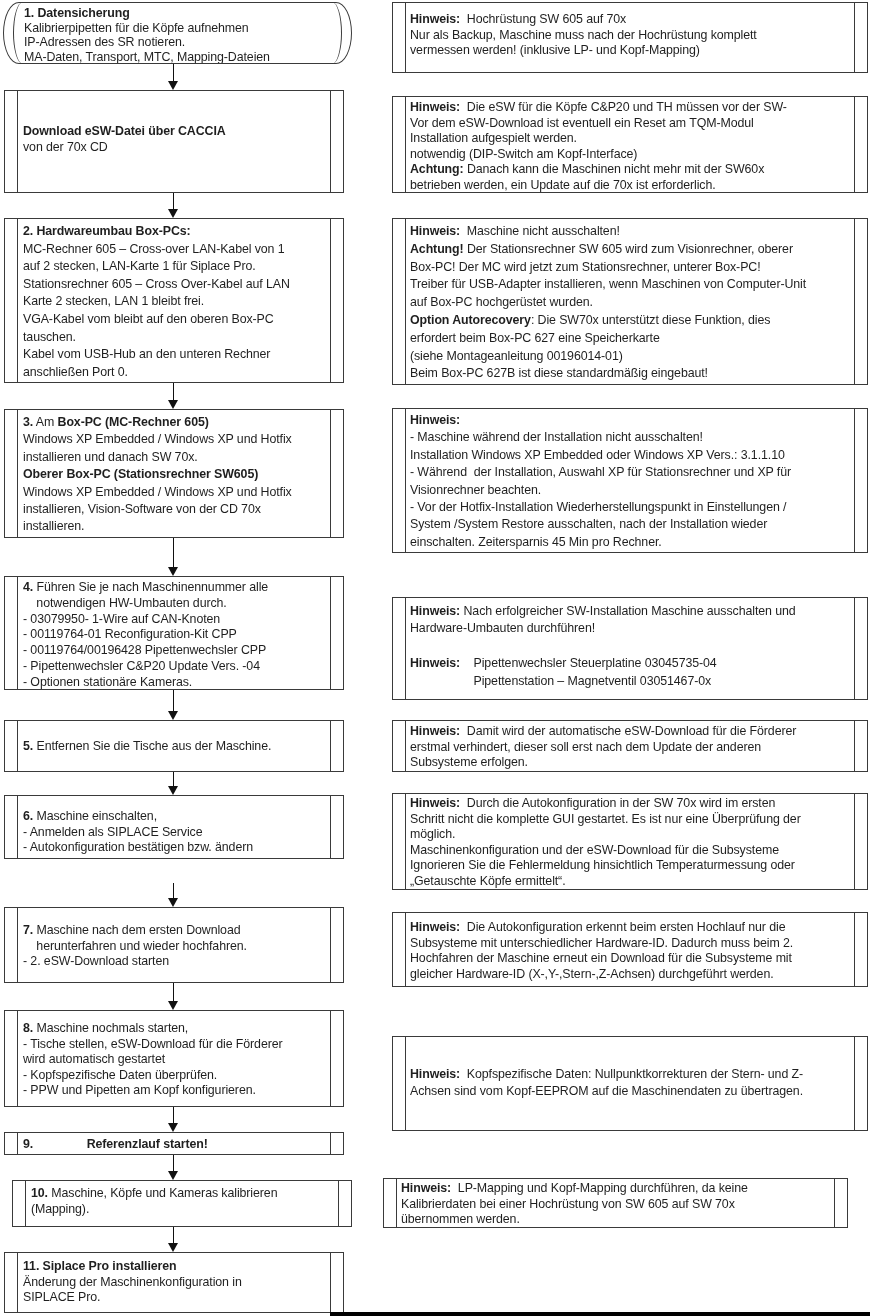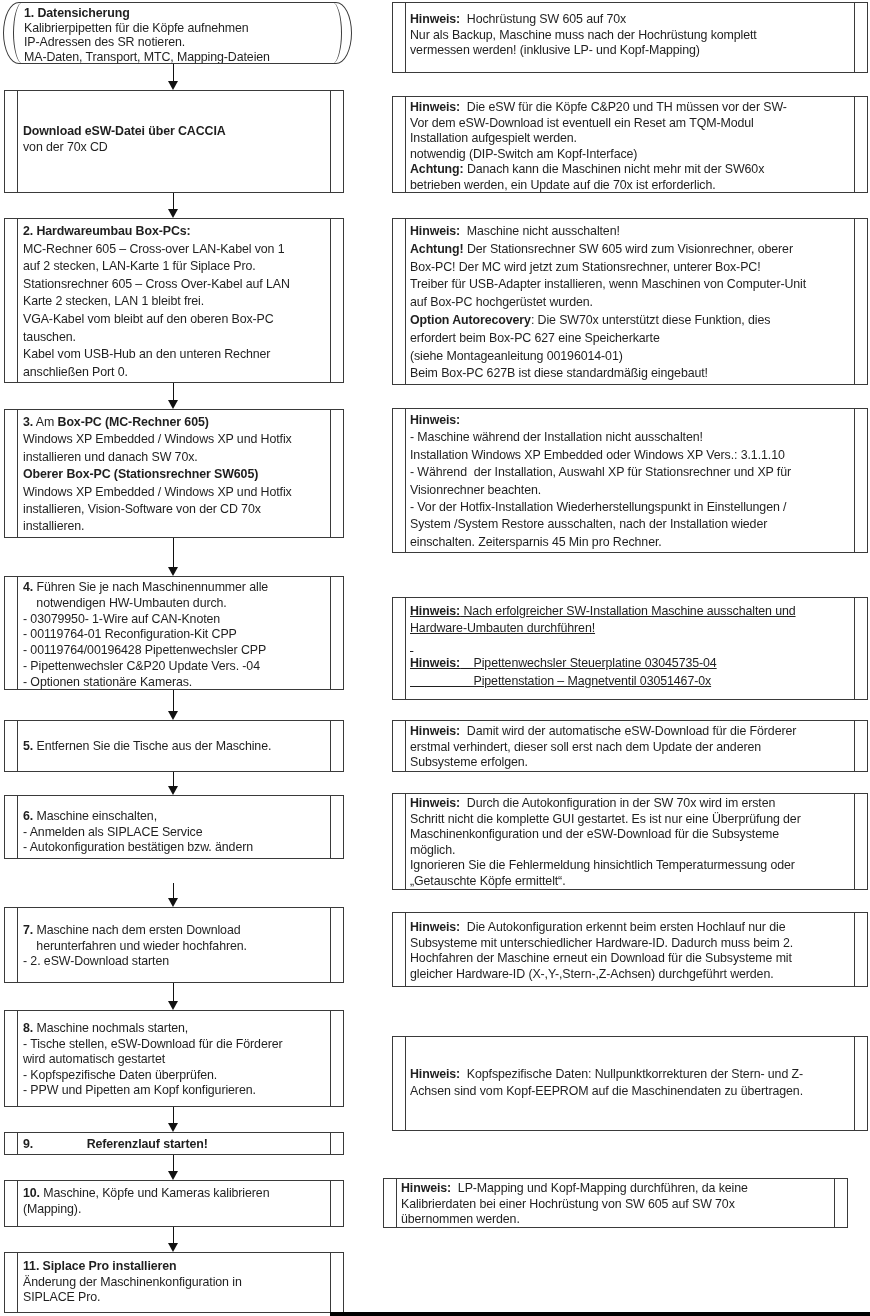--- a/index.html
+++ b/index.html
@@ -229,7 +229,7 @@
   </div>
 
   <div class="box proc note" style="left:392px;top:597px;width:476px;height:103px;">
-    <div class="txt" style="padding-top:5px;text-decoration:underline;--lh:17.4px;">
+    <div class="txt" style="padding-top:5px;--lh:17.4px;">
         <div class="line"><b>Hinweis:</b> Nach erfolgreicher SW-Installation Maschine ausschalten und</div>
         <div class="line">Hardware-Umbauten durchführen!</div>
         <div class="line">&nbsp;</div>

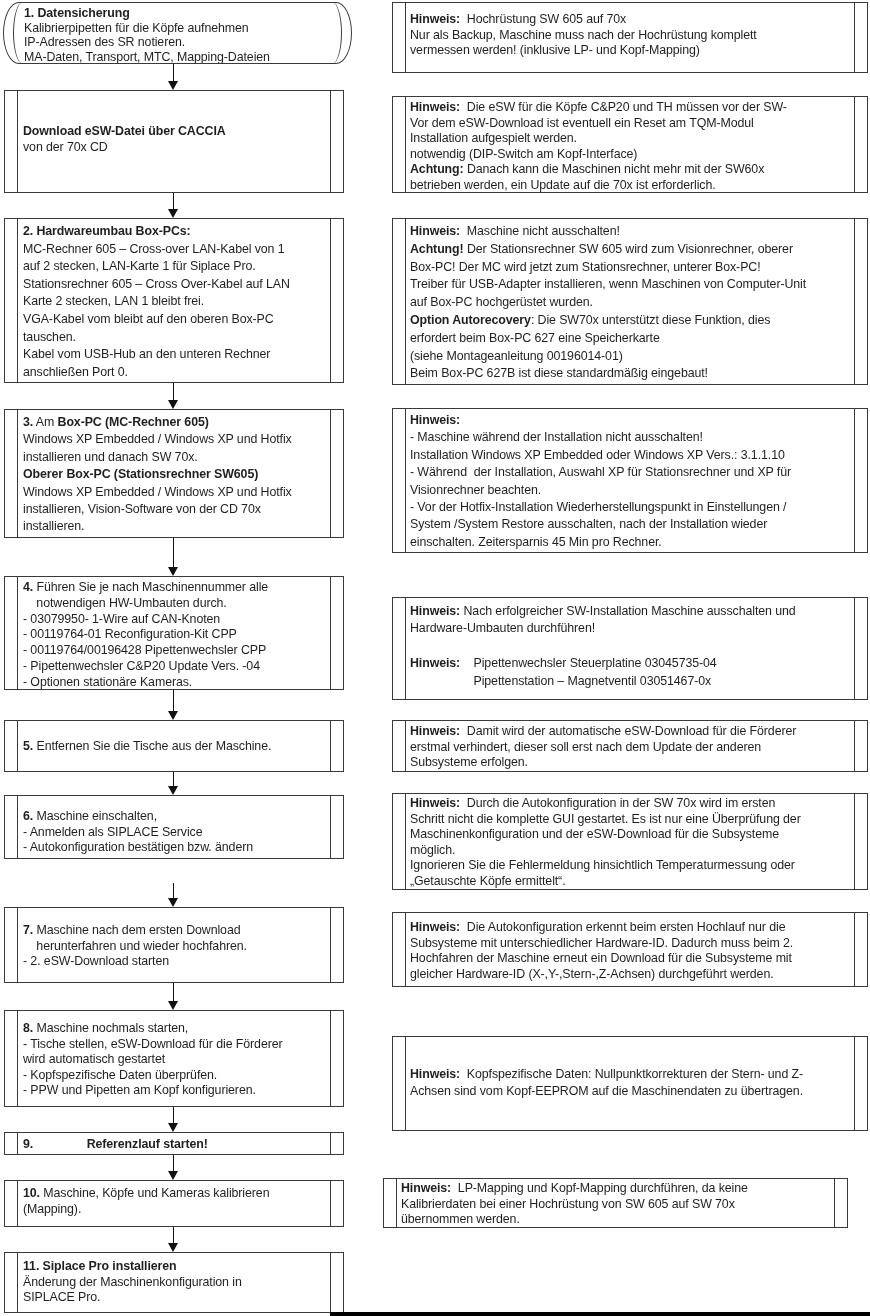--- a/index.html
+++ b/index.html
@@ -250,8 +250,8 @@
     <div class="txt" style="padding-top:2px;">
         <div class="line"><b>Hinweis:</b>  Durch die Autokonfiguration in der SW 70x wird im ersten</div>
         <div class="line">Schritt nicht die komplette GUI gestartet. Es ist nur eine Überprüfung der</div>
+        <div class="line">möglich.</div>
         <div class="line">Maschinenkonfiguration und der eSW-Download für die Subsysteme</div>
-        <div class="line">möglich.</div>
         <div class="line">Ignorieren Sie die Fehlermeldung hinsichtlich Temperaturmessung oder</div>
         <div class="line">„Getauschte Köpfe ermittelt“.</div>
       </div>

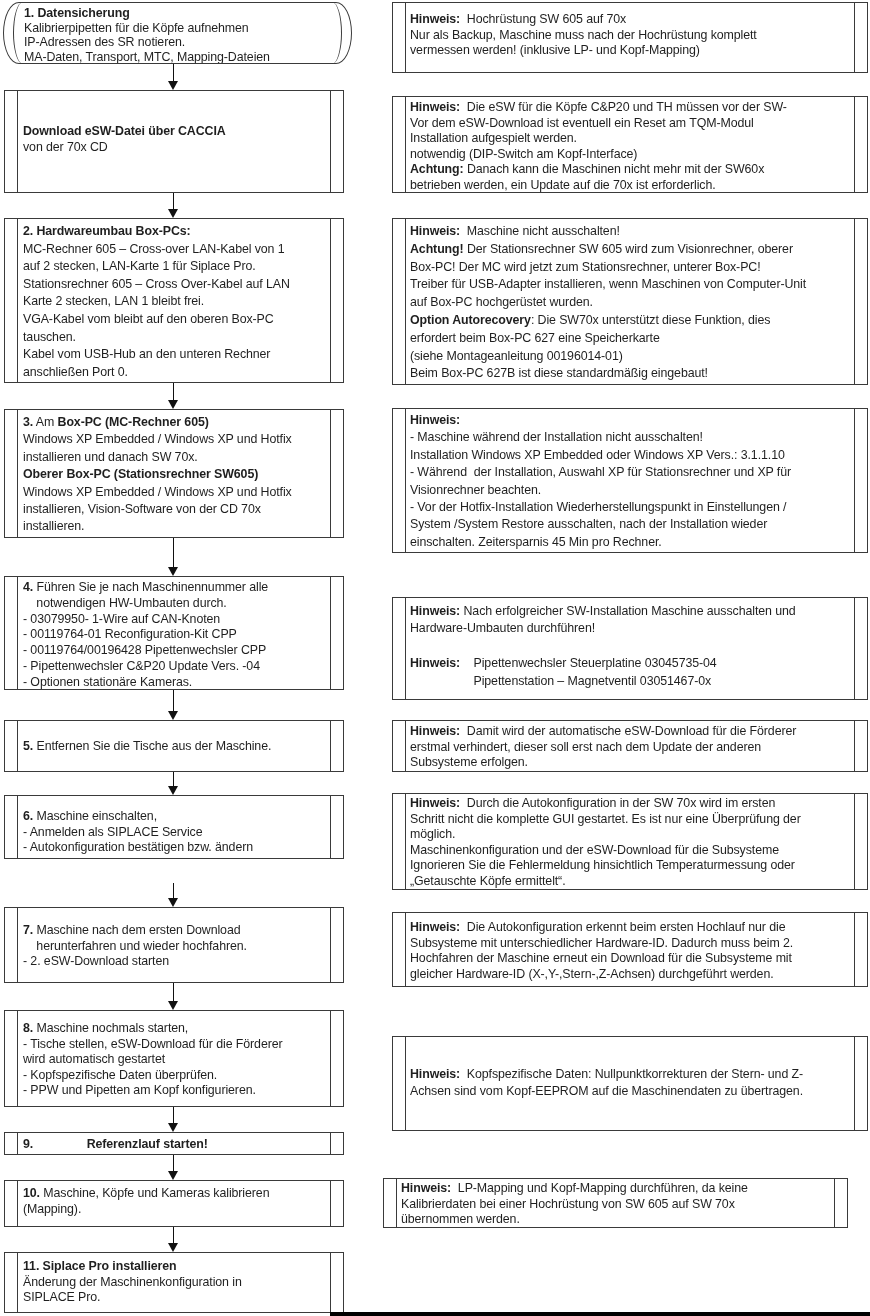--- a/index.html
+++ b/index.html
@@ -165,7 +165,7 @@
 
   <div class="arrow" style="left:168px;top:1155px;height:25px;"></div>
 
-  <div class="box proc" style="left:4px;top:1180px;width:340px;height:47px;">
+  <div class="box proc" style="left:12px;top:1180px;width:340px;height:47px;">
     <div class="txt" style="padding-top:5px;">
         <div class="line"><b>10.</b> Maschine, Köpfe und Kameras kalibrieren</div>
         <div class="line">(Mapping).</div>

